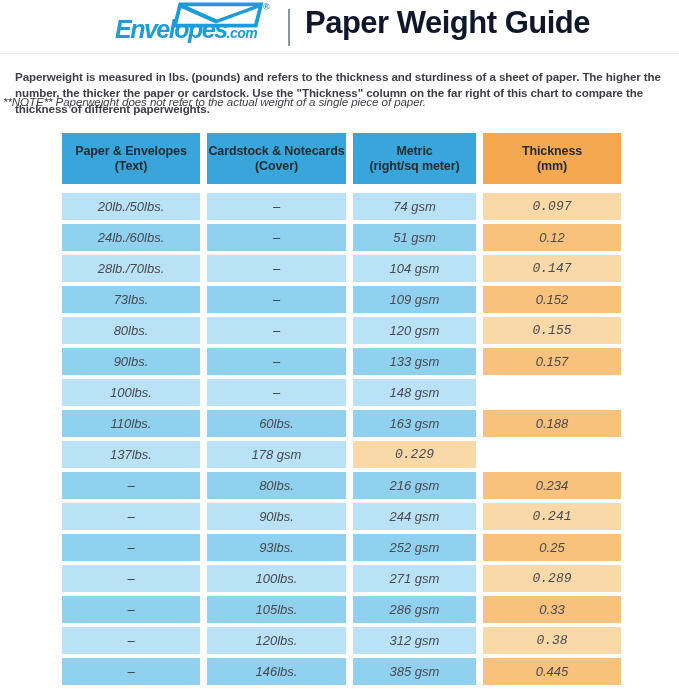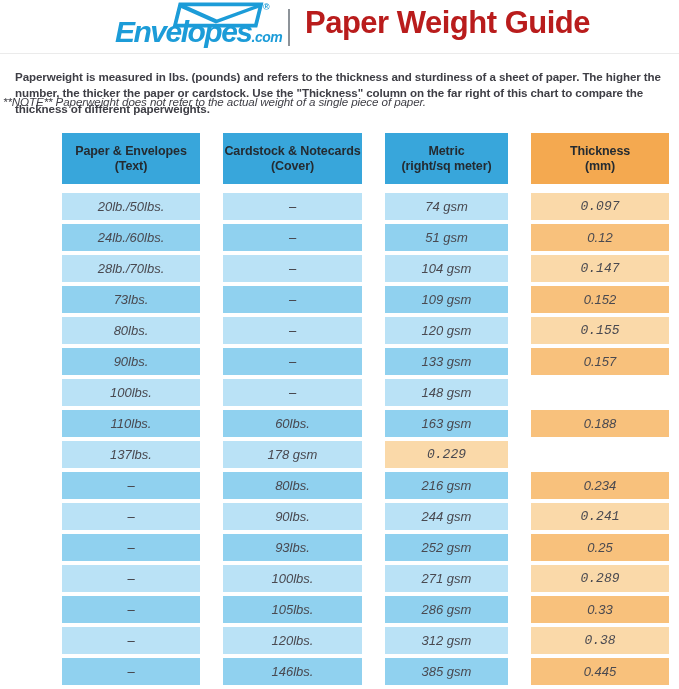--- a/index.html
+++ b/index.html
@@ -21,7 +21,7 @@
   .hairline { position:absolute; left:0; top:53px; width:679px; height:1px; background:#ebebeb; }
 
   .logo { position:absolute; left:115px; top:15px; color:var(--logo-blue); white-space:nowrap; }
-  .brand { font-size:30px; font-weight:bold; font-style:italic; letter-spacing:-1.5px; }
+  .brand { font-size:25px; font-weight:bold; font-style:italic; letter-spacing:-1.5px; }
   .tld { font-size:14px; font-weight:bold; font-style:italic; letter-spacing:-0.5px; }
   .env { position:absolute; left:60px; top:-13px; width:86px; height:26px;
          transform:skewX(-14deg); color:var(--logo-blue); }

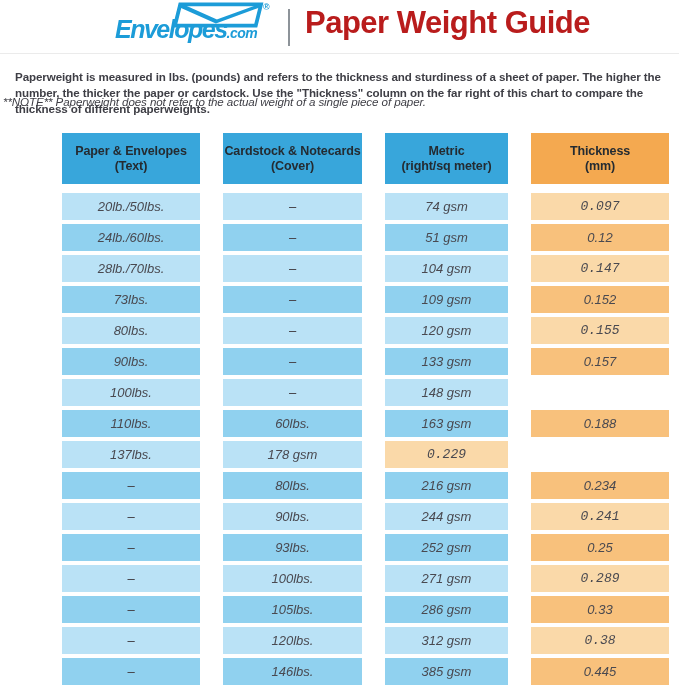--- a/index.html
+++ b/index.html
@@ -30,7 +30,7 @@
   .vrule { position:absolute; left:288px; top:9px; width:2px; height:37px; background:#8d9399; }
 
   .title { position:absolute; left:305px; top:5px; margin:0;
-           font-size:31px; font-weight:bold; letter-spacing:-0.5px; color:#b91c1c; }
+           font-size:31px; font-weight:bold; letter-spacing:-0.5px; color:#0f172a; }
 
   .intro { position:absolute; left:3px; top:57px; width:674px; margin:12px;
            font-size:11.6px; line-height:16px; color:#3E3E45; letter-spacing:-0.1px;font-weight:bold; }

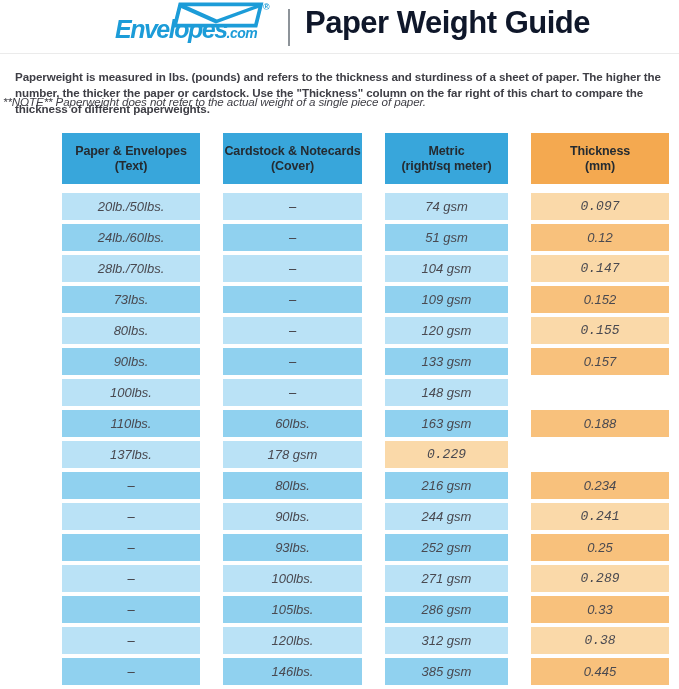--- a/index.html
+++ b/index.html
@@ -38,7 +38,7 @@
            font-size:11.6px; line-height:15px; color:#3E3E45; font-style:italic; letter-spacing:-0.1px; }
 
   .table { position:absolute; left:62px; top:133px; width:559px; }
-  .grid4 { display:grid; grid-template-columns:138px 139px 123px 138px; column-gap:23px; }
+  .grid4 { display:grid; grid-template-columns:138px 139px 123px 138px; column-gap:7px; }
   .hcell { height:51px; display:flex; flex-direction:column; justify-content:center;
            text-align:center; font-weight:bold; font-size:12.5px; line-height:15px;
            color:#242B31; letter-spacing:-0.1px; }

